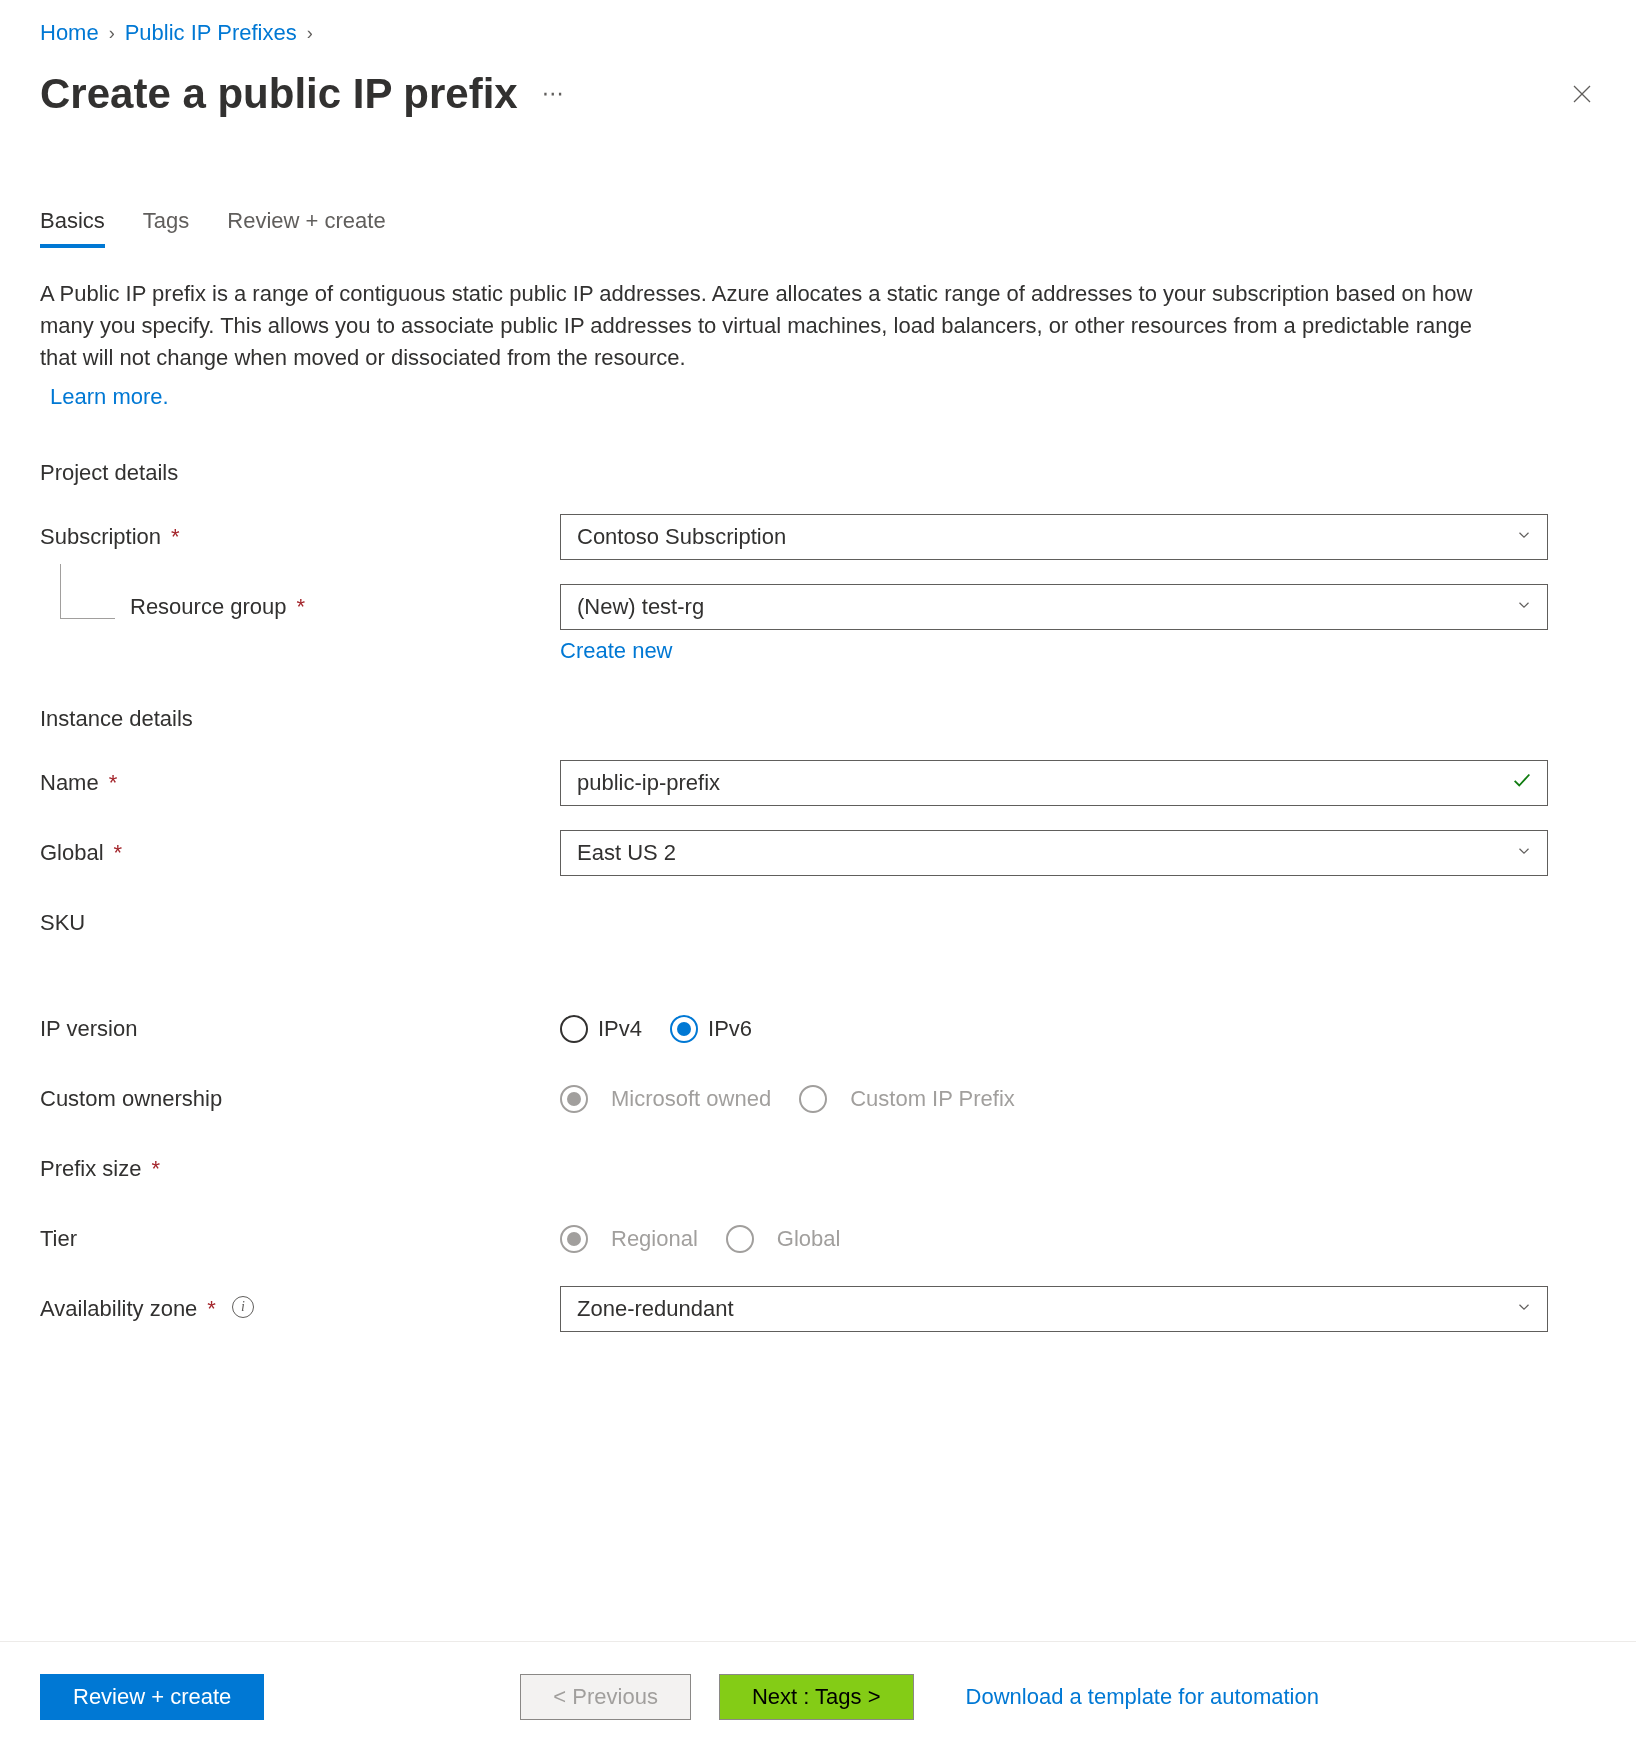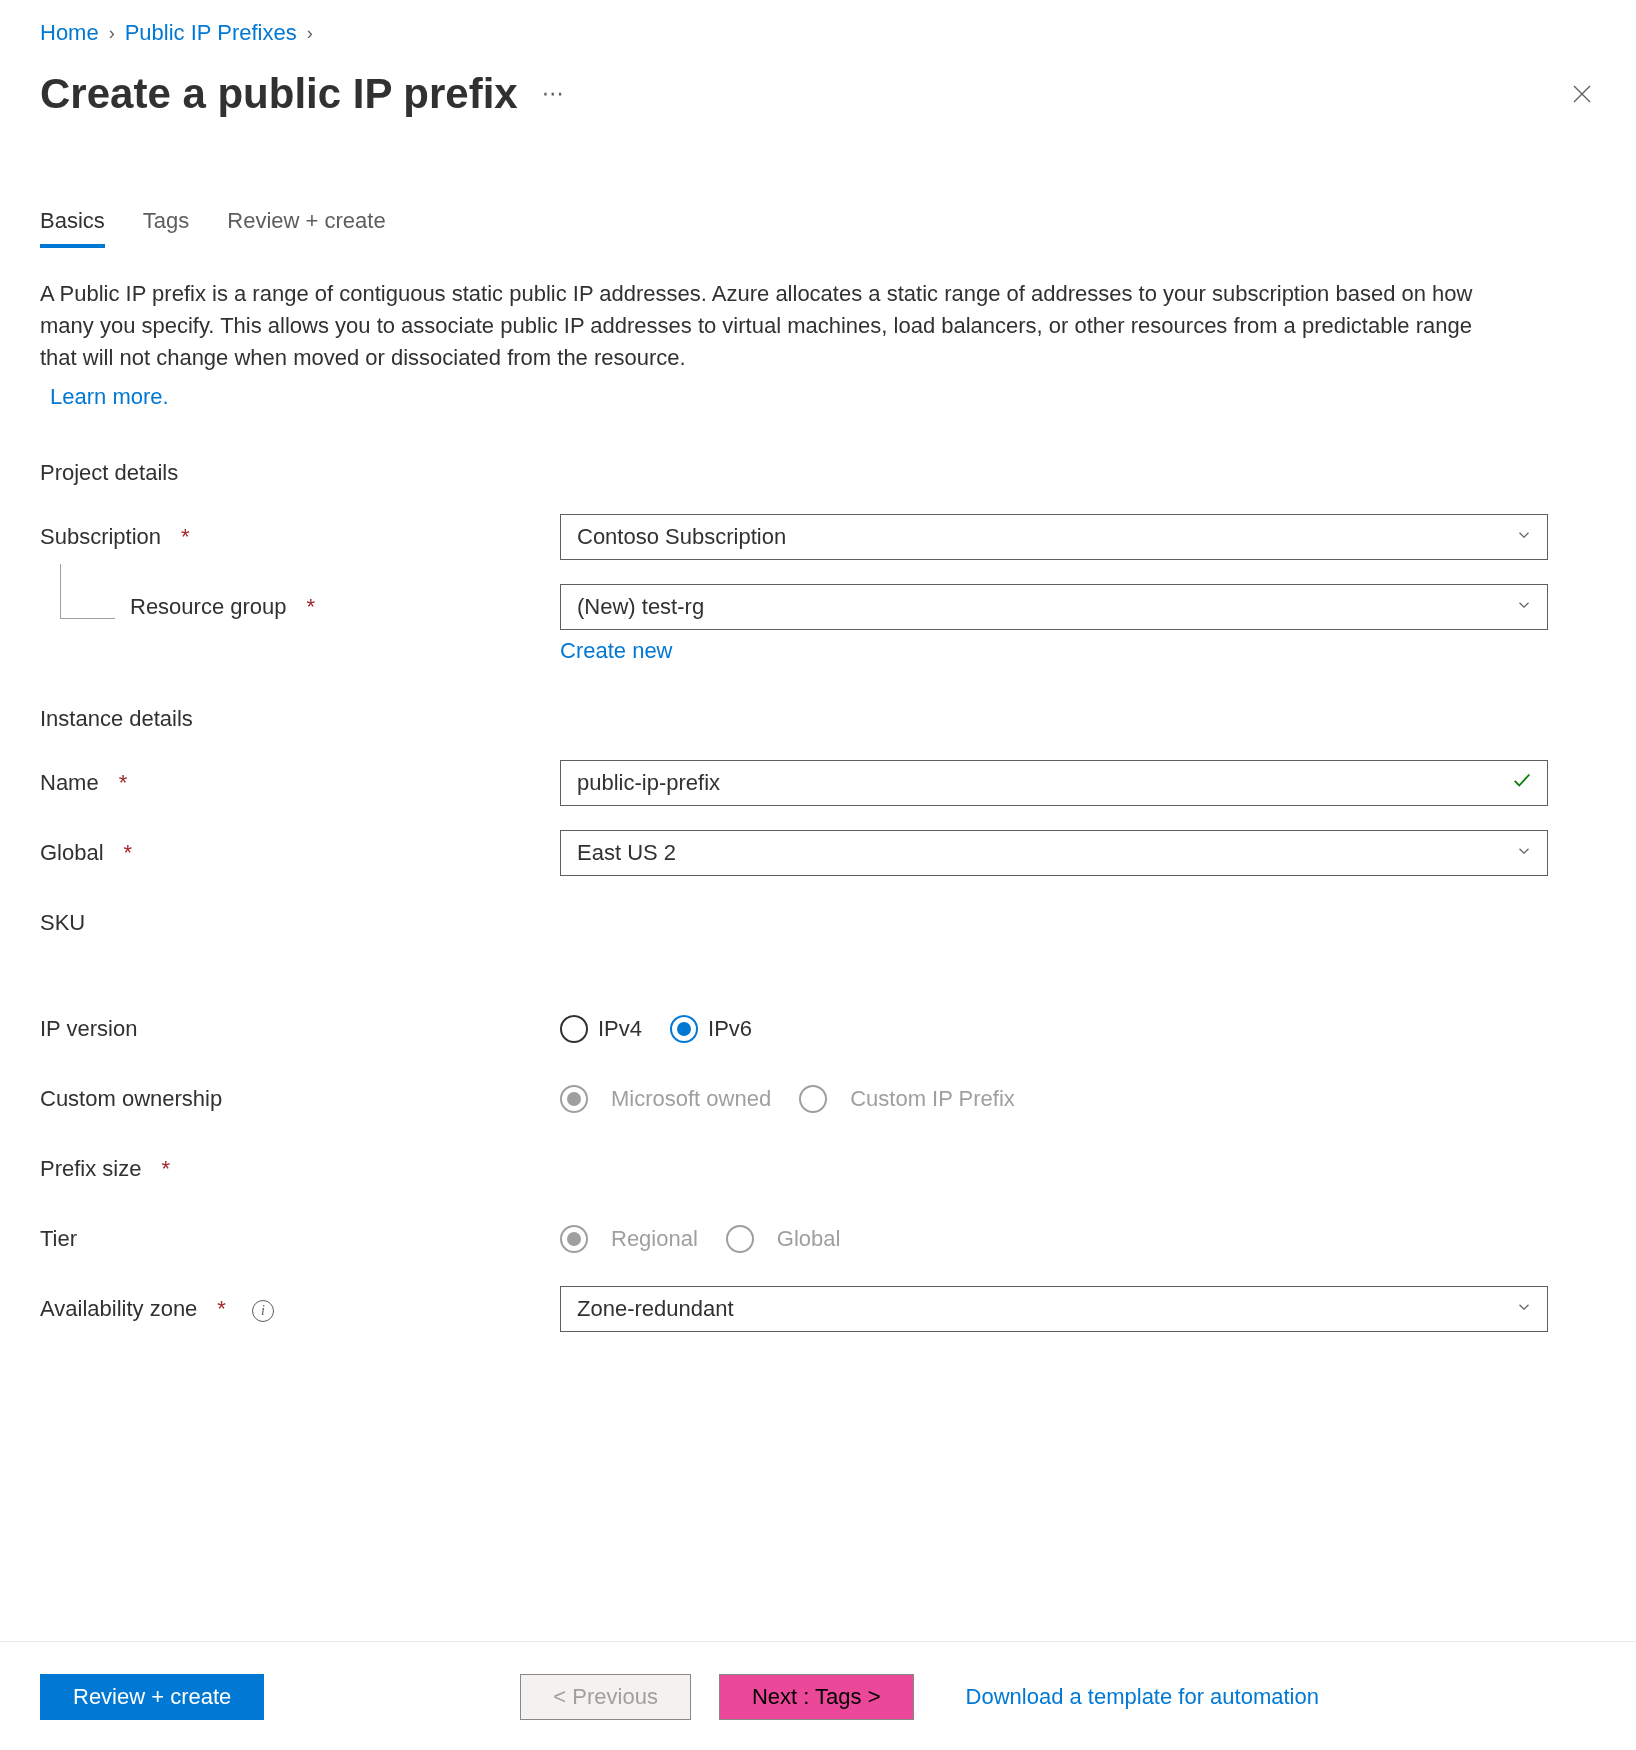--- a/index.html
+++ b/index.html
@@ -29,7 +29,7 @@
   .learn-more { font-size: 22px; margin-left: 10px; display: inline-block; margin-bottom: 50px; }
   .section-heading { font-size: 22px; font-weight: 400; color: #323130; margin-bottom: 28px; margin-top: 0; }
   .form-row { display: flex; align-items: center; margin-bottom: 24px; min-height: 46px; }
-  .form-label { width: 520px; font-size: 22px; color: #323130; display: flex; align-items: flex-end; gap: 16px; flex-shrink: 0; }
+  .form-label { width: 520px; font-size: 22px; color: #323130; display: flex; align-items: flex-start; gap: 6px; flex-shrink: 0; }
   .form-label.indented { padding-left: 90px; position: relative; }
   .indent-line { position: absolute; left: 20px; top: -30px; width: 55px; height: 55px; border-left: 1px solid #a19f9d; border-bottom: 1px solid #a19f9d; }
   .req { color: #a4262c; margin-left: 4px; }

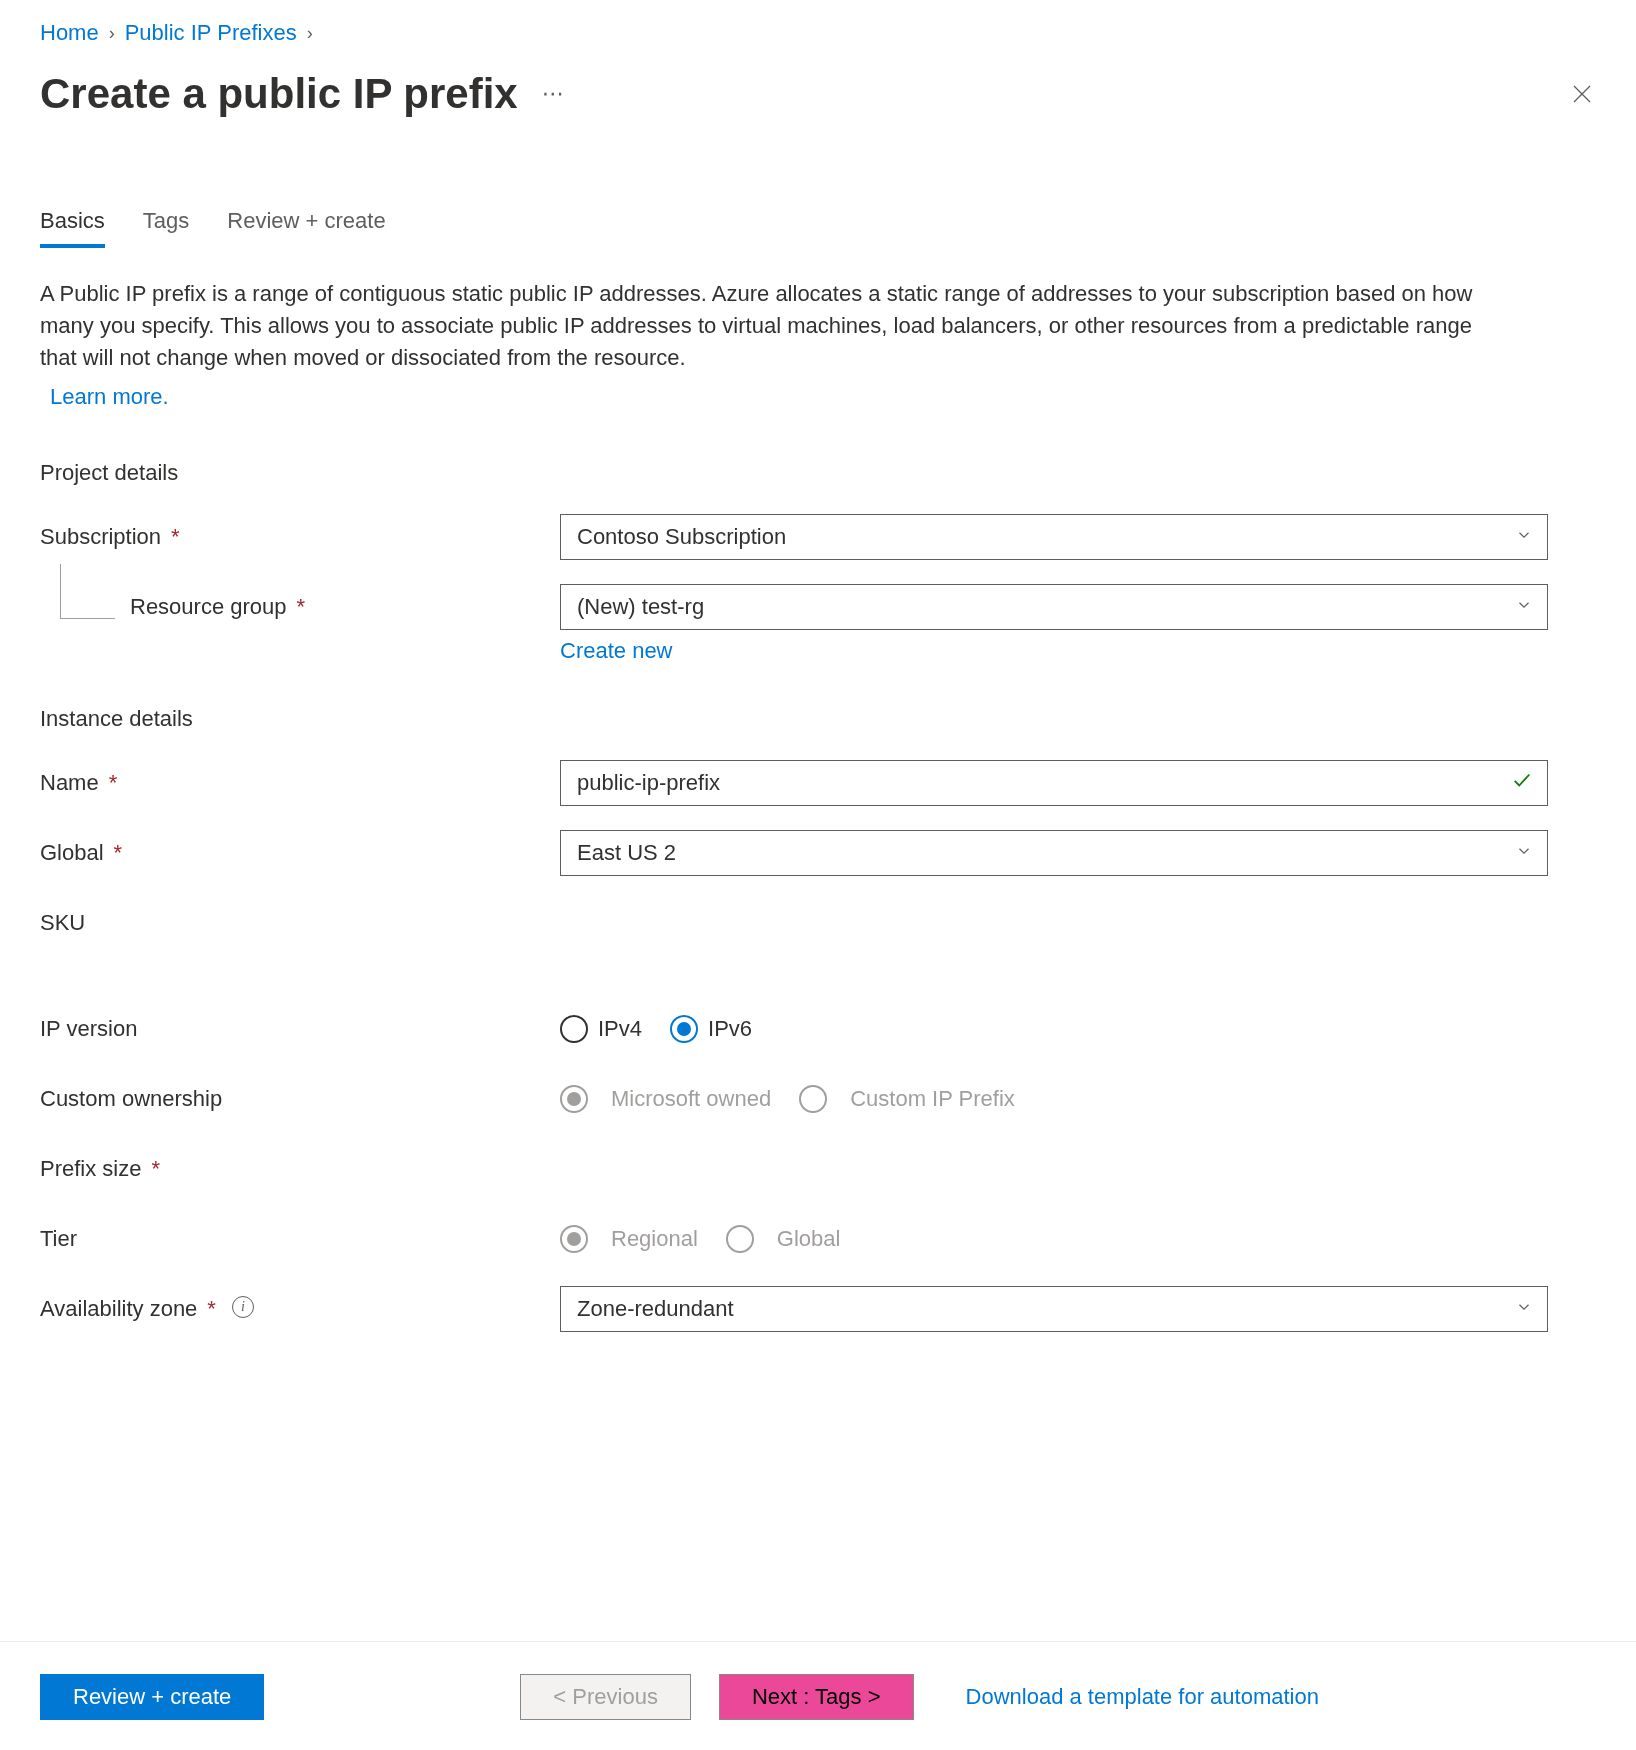--- a/index.html
+++ b/index.html
@@ -64,7 +64,7 @@
     border-top: 1px solid #edebe9; padding: 32px 40px 0 40px;
     display: flex; align-items: center; gap: 28px;
   }
-  .btn { height: 46px; padding: 0 32px; font-size: 22px; border: 1px solid #8a8886; background: #ec4899; cursor: pointer; display: inline-flex; align-items: center; justify-content: center; }
+  .btn { height: 46px; padding: 0 32px; font-size: 22px; border: 1px solid #8a8886; background: #84cc16; cursor: pointer; display: inline-flex; align-items: center; justify-content: center; }
   .btn.primary { background: #0078d4; color: #fff; border-color: #0078d4; }
   .btn.disabled { color: #a19f9d; background: #f3f2f1; cursor: default; }
   .footer-spacer { width: 200px; }

